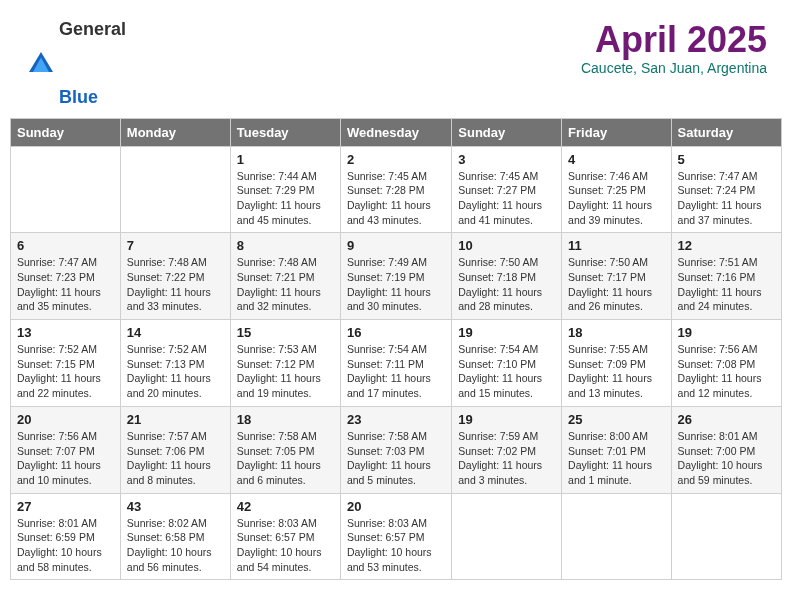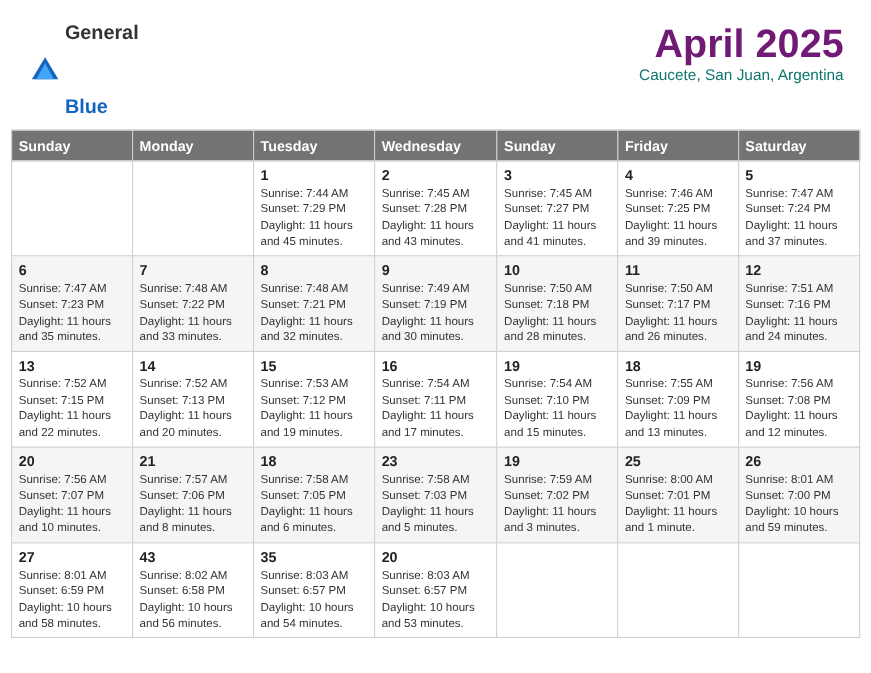--- a/index.html
+++ b/index.html
@@ -257,7 +257,7 @@
           <div class="day-info">Sunrise: 8:02 AM<br>Sunset: 6:58 PM<br>Daylight: 10 hours and 56 minutes.</div>
         </td>
         <td>
-          <div class="day-num">35</div>
+          <div class="day-num">42</div>
           <div class="day-info">Sunrise: 8:03 AM<br>Sunset: 6:57 PM<br>Daylight: 10 hours and 54 minutes.</div>
         </td>
         <td>

